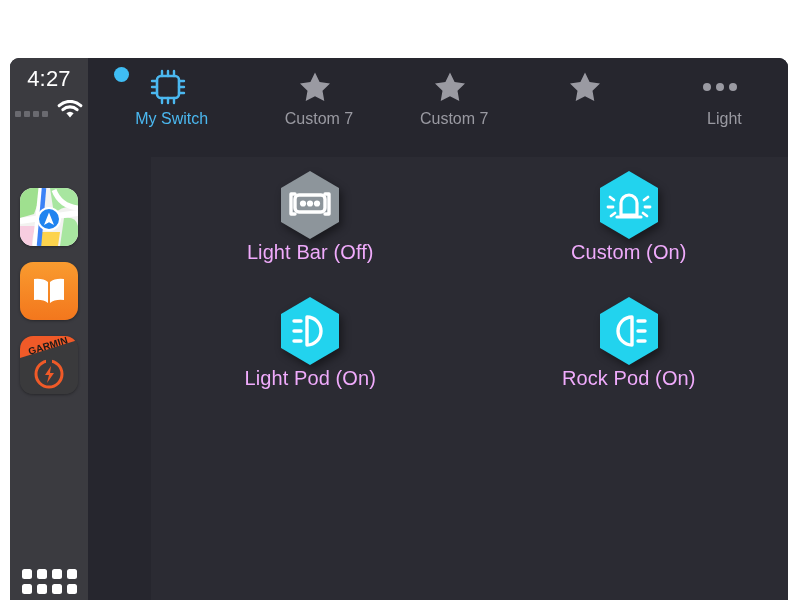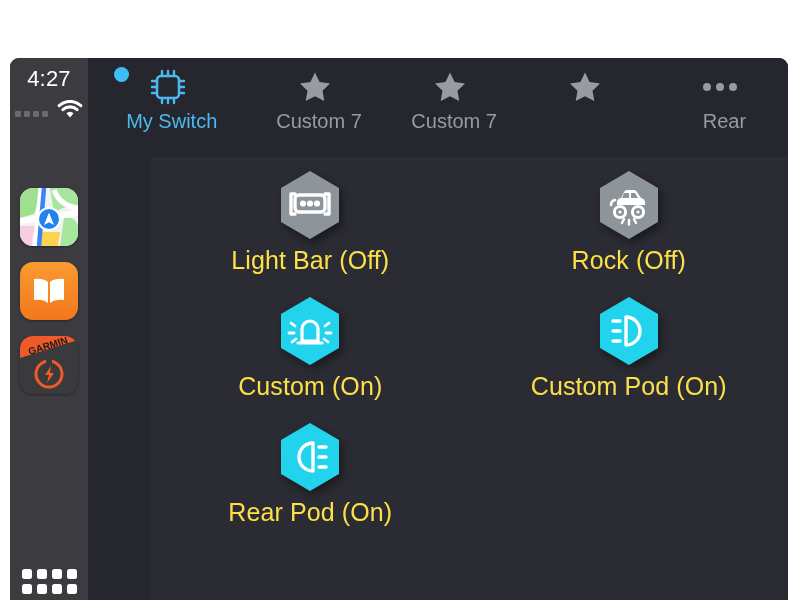--- a/index.html
+++ b/index.html
@@ -153,7 +153,7 @@
     position: relative;
   }
   .tab .tlabel {
-    font-size: 20px;
+    font-size: 16px;
     font-weight: 500;
     margin-top: 2px;
     white-space: nowrap;

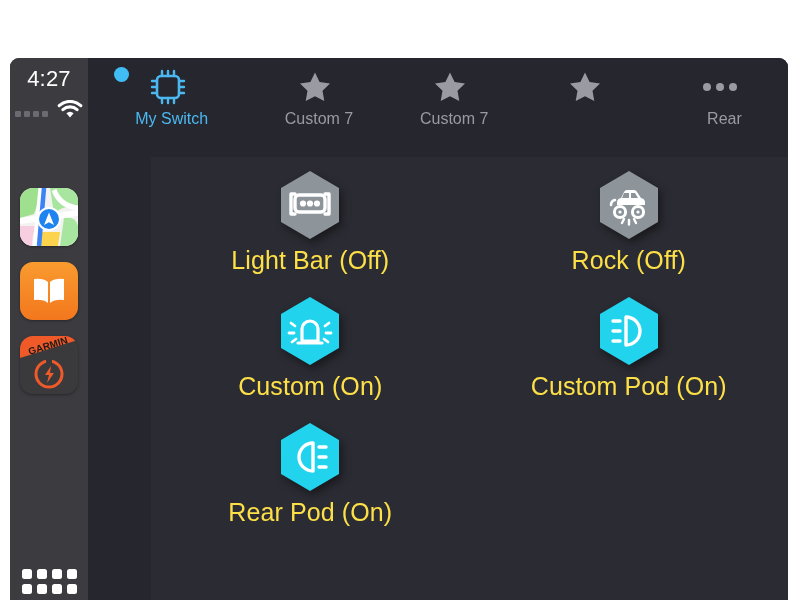--- a/index.html
+++ b/index.html
@@ -353,7 +353,7 @@
             <circle cx="33" cy="7" r="4" fill="#9a9aa2"></circle>
           </svg>
         </div>
-        <div class="tlabel">Rear</div>
+        <div class="tlabel">Light</div>
       </div>
     </div>
 

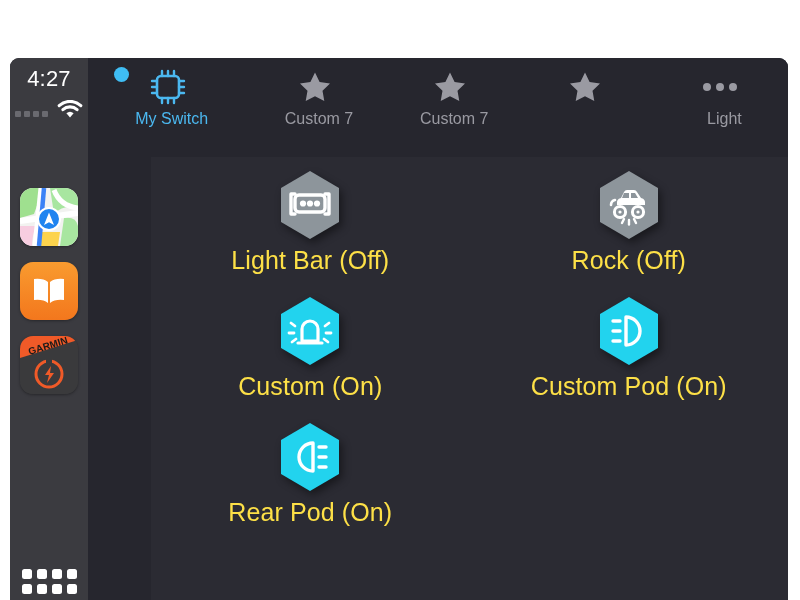--- a/index.html
+++ b/index.html
@@ -207,9 +207,8 @@
   }
   .hexwrap svg { display: block; }
   .cell .clabel {
-    margin-top: 5px;
-    font-size: 25px;
-    color: #fde047;
+    font-size: 20px;
+    color: #f0abfc;
     font-weight: 400;
     letter-spacing: 0.1px;
     white-space: nowrap;

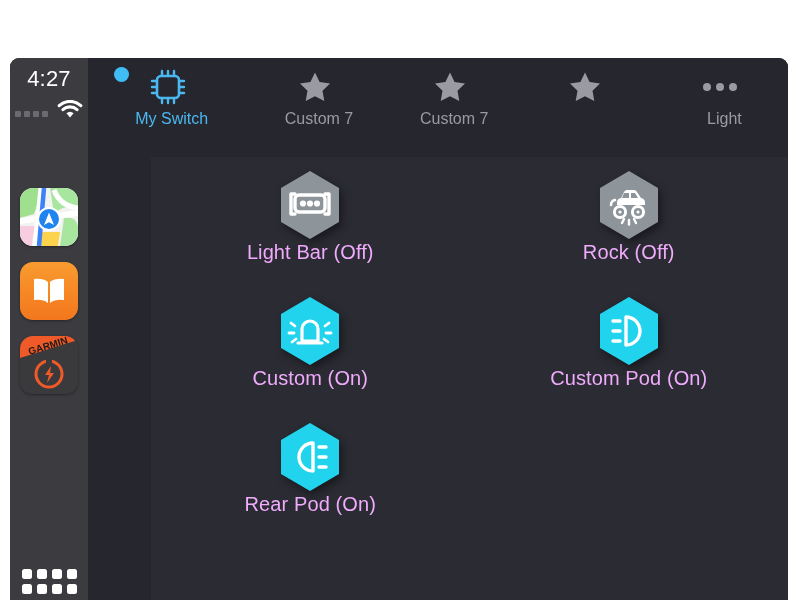--- a/index.html
+++ b/index.html
@@ -376,30 +376,6 @@
           <div class="clabel">Light Bar (Off)</div>
         </div>
 
-        <div class="cell">
-          <div class="hexwrap">
-            <svg width="72" height="72" viewBox="0 0 72 72">
-              <path d="M36 2 L65 19 V53 L36 70 L7 53 V19 Z" fill="#8d959b"></path>
-              <g fill="#ffffff">
-                <path d="M24 36 q-1 -6 4 -7 l3 -6 q1 -2 3 -2 h7 q2 0 3 2 l4 6 q5 1 4 7 z
-                         M31 24 l-2 5 h7 v-5 z M38 24 v5 h7 l-3 -5 z"></path>
-              </g>
-              <g fill="none" stroke="#ffffff" stroke-width="2.6" stroke-linecap="round">
-                <path d="M22 31 q-4 1 -4 5"></path>
-              </g>
-              <circle cx="27" cy="43" r="5.6" fill="none" stroke="#ffffff" stroke-width="3"></circle>
-              <circle cx="27" cy="43" r="1.6" fill="#ffffff"></circle>
-              <circle cx="45" cy="43" r="5.6" fill="none" stroke="#ffffff" stroke-width="3"></circle>
-              <circle cx="45" cy="43" r="1.6" fill="#ffffff"></circle>
-              <g stroke="#ffffff" stroke-width="2.4" stroke-linecap="round">
-                <path d="M31 50 l-2 4"></path>
-                <path d="M36 51 v4.5"></path>
-                <path d="M41 50 l2 4"></path>
-              </g>
-            </svg>
-          </div>
-          <div class="clabel">Rock (Off)</div>
-        </div>
 
         <div class="cell">
           <div class="hexwrap">

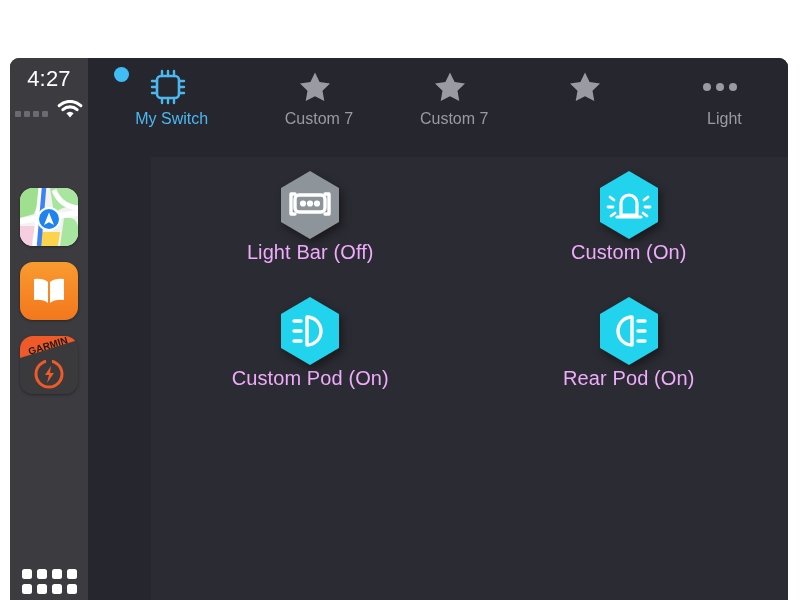--- a/index.html
+++ b/index.html
@@ -408,7 +408,7 @@
               </g>
             </svg>
           </div>
-          <div class="clabel">Custom Pod (On)</div>
+          <div class="clabel">Light Pod (On)</div>
         </div>
 
         <div class="cell">

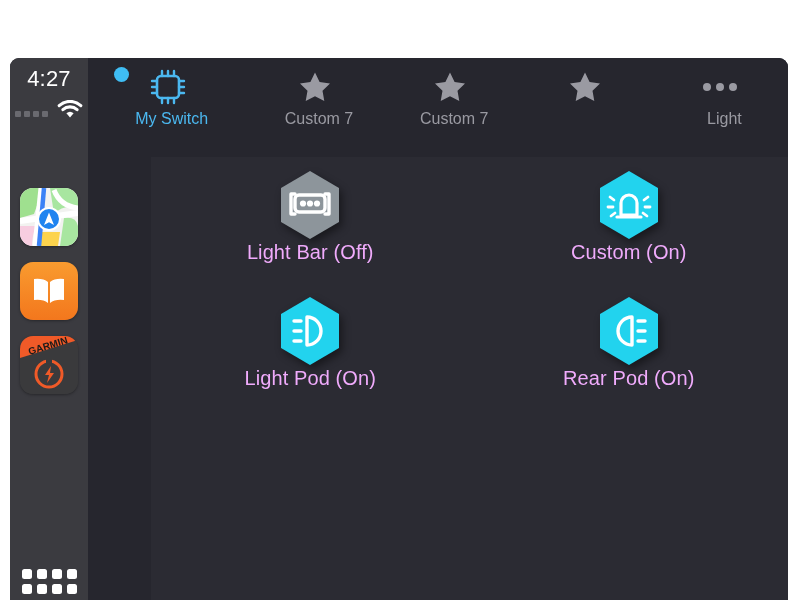--- a/index.html
+++ b/index.html
@@ -423,7 +423,7 @@
               </g>
             </svg>
           </div>
-          <div class="clabel">Rear Pod (On)</div>
+          <div class="clabel">Rock Pod (On)</div>
         </div>
 
 

